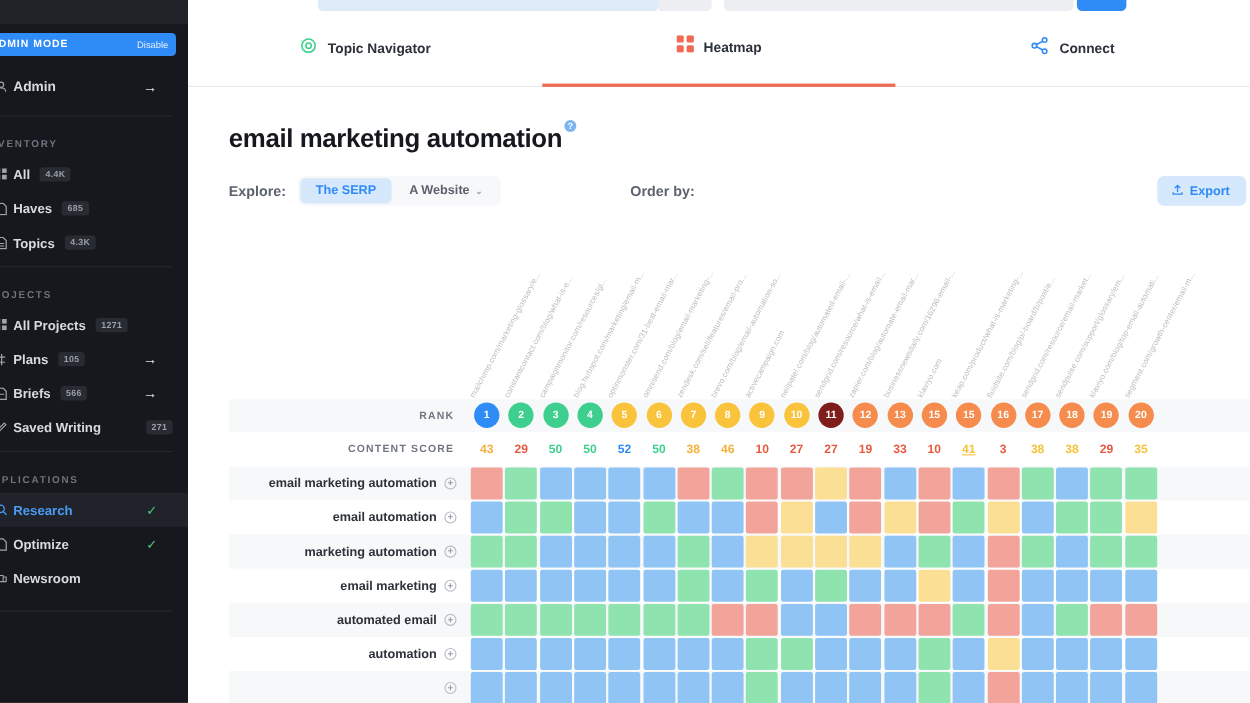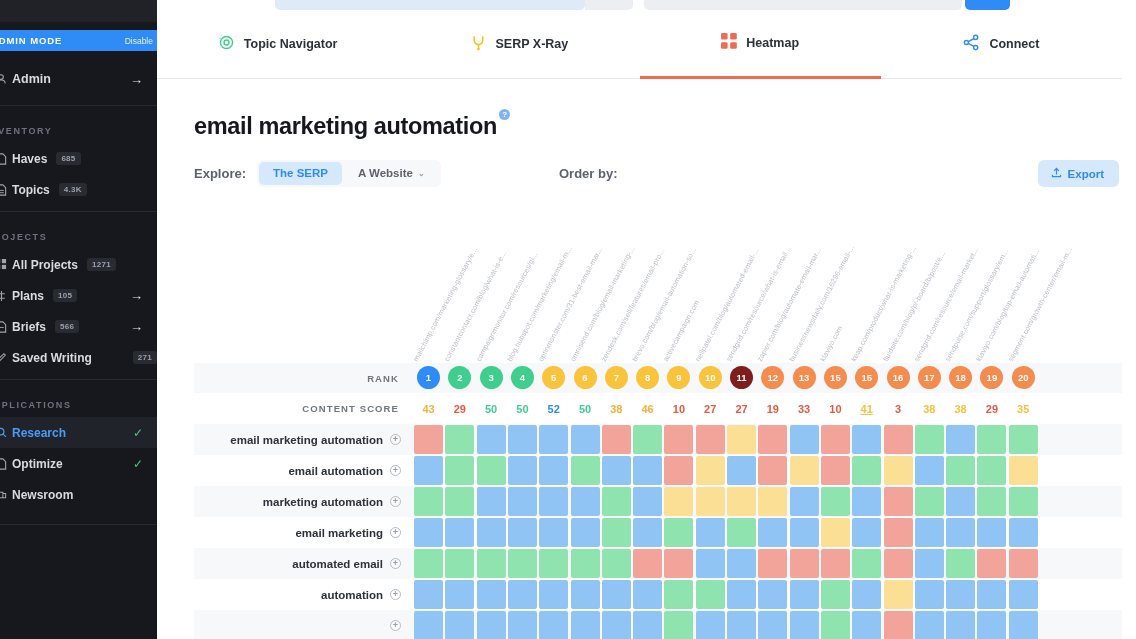--- a/index.html
+++ b/index.html
@@ -73,7 +73,7 @@
 
   
   .main {
-    position: absolute; left: 157px; top: 0;
+    position: absolute; left: 171px; top: 0;
     width: 965px; height: 639px;
     background: #fff;
   }

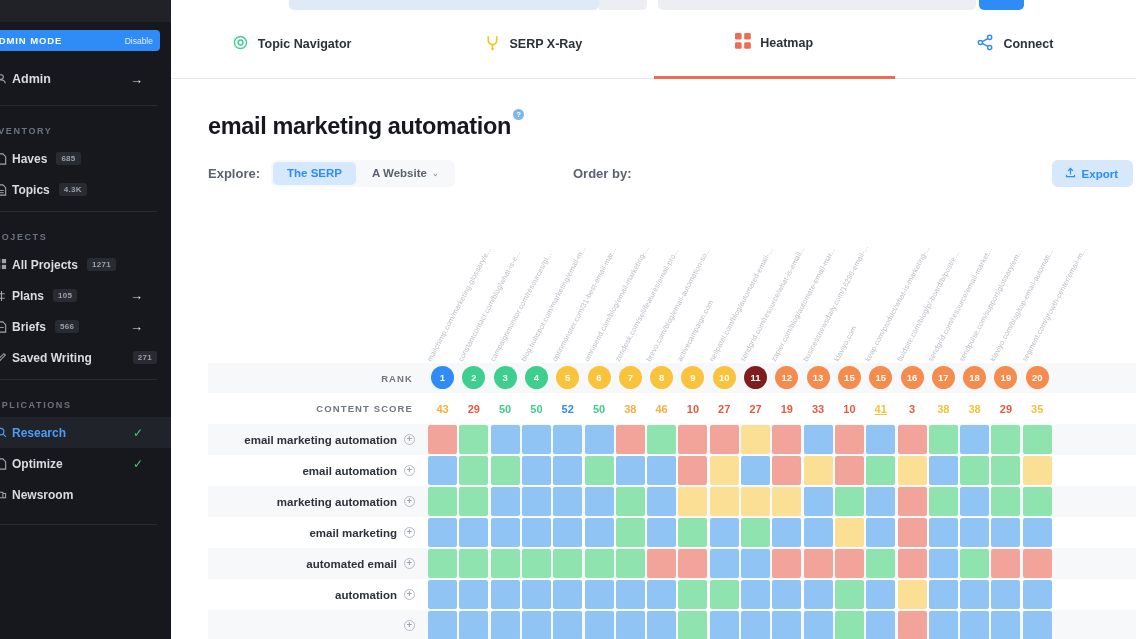--- a/index.html
+++ b/index.html
@@ -383,16 +383,6 @@
             </svg>
         </span>
         <span class="nt-label">Topic Navigator</span>
-      </div>
-      <div class="navtab">
-        <span>
-          <svg width="17" height="17" viewBox="0 0 18 18">
-              <path d="M4.5 2.5v4.2a4.5 4.5 0 009 0V2.5" fill="none" stroke="#f5c518" stroke-width="1.7"></path>
-              <path d="M9 11.2v4.3" stroke="#f5c518" stroke-width="1.7"></path>
-              <circle cx="9" cy="16" r="1.4" fill="#f5c518"></circle>
-            </svg>
-        </span>
-        <span class="nt-label">SERP X-Ray</span>
       </div>
       <div class="navtab selected">
         <span>

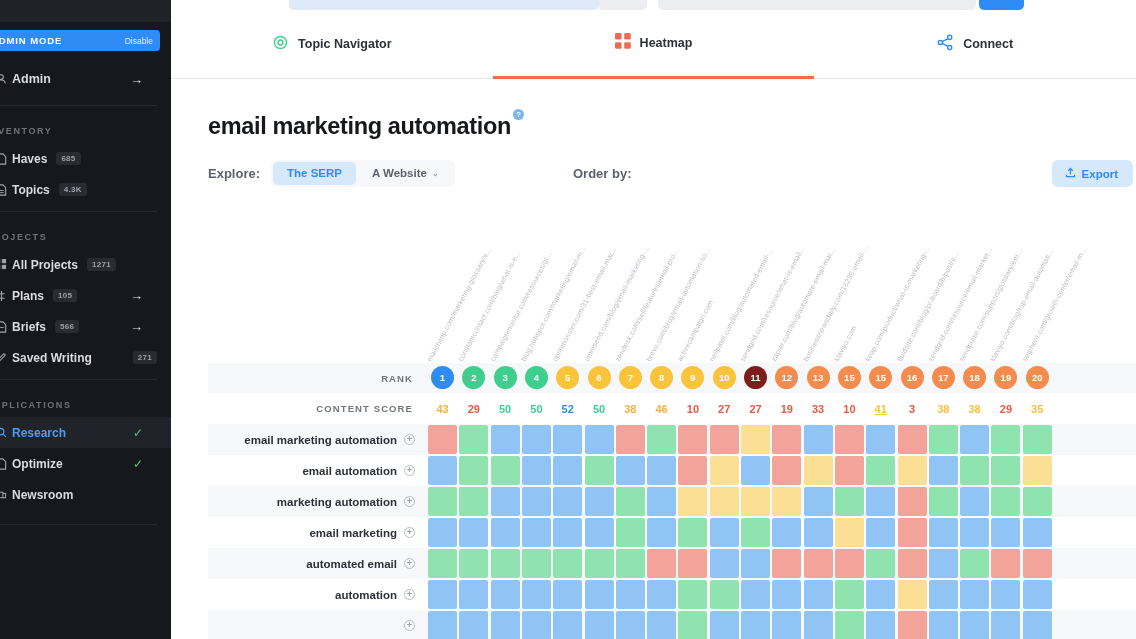--- a/index.html
+++ b/index.html
@@ -261,6 +261,18 @@
     <div class="sb-div"></div>
 
     <div class="sb-section">INVENTORY</div>
+    <div class="sb-row">
+      <span class="sb-ico">
+        <svg width="11" height="11" viewBox="0 0 12 12">
+            <rect x="0" y="0" width="4.6" height="4.6" fill="#cfd3da"></rect>
+            <rect x="6.4" y="0" width="4.6" height="4.6" fill="#cfd3da"></rect>
+            <rect x="0" y="6.4" width="4.6" height="4.6" fill="#cfd3da"></rect>
+            <rect x="6.4" y="6.4" width="4.6" height="4.6" fill="#cfd3da"></rect>
+          </svg>
+      </span>
+      <span class="sb-txt">All</span>
+      <span class="sb-badge">4.4K</span>
+    </div>
     <div class="sb-row">
       <span class="sb-ico">
         <svg width="11" height="12" viewBox="0 0 11 13">

